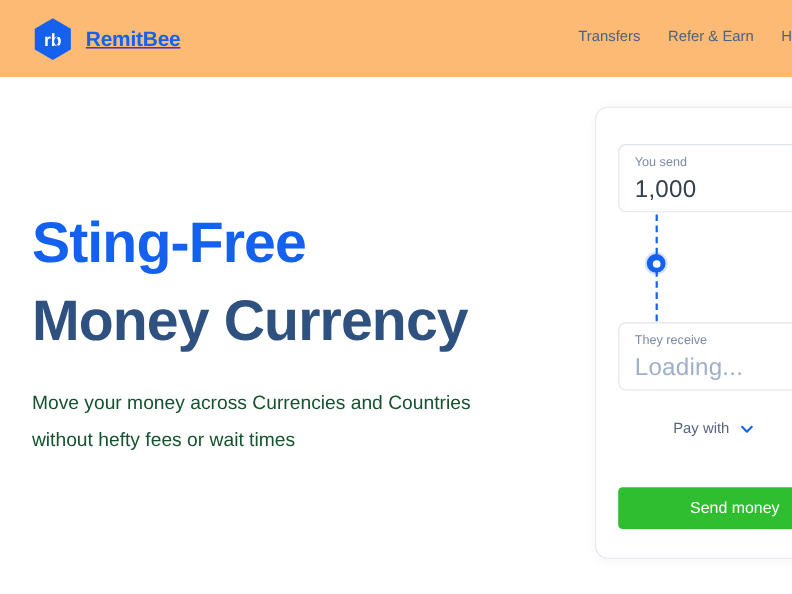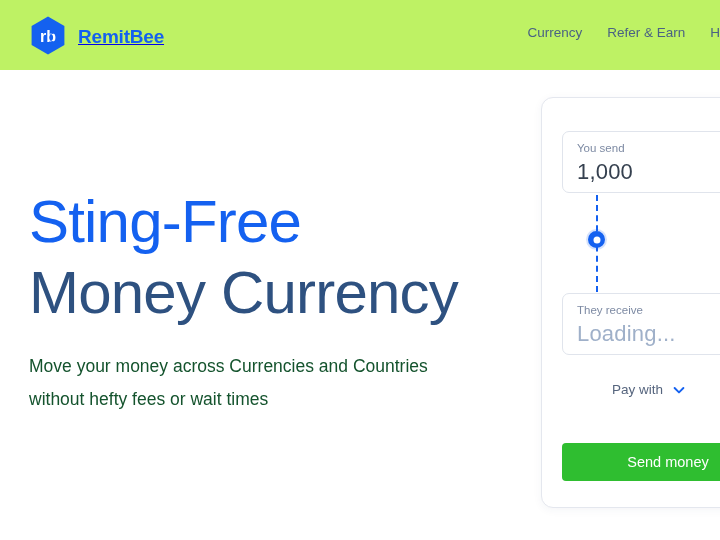--- a/index.html
+++ b/index.html
@@ -29,7 +29,7 @@
     left: 0;
     width: 720px;
     height: 70px;
-    background: #bef264;
+    background: #fdba74;
   }
 
   .brand {

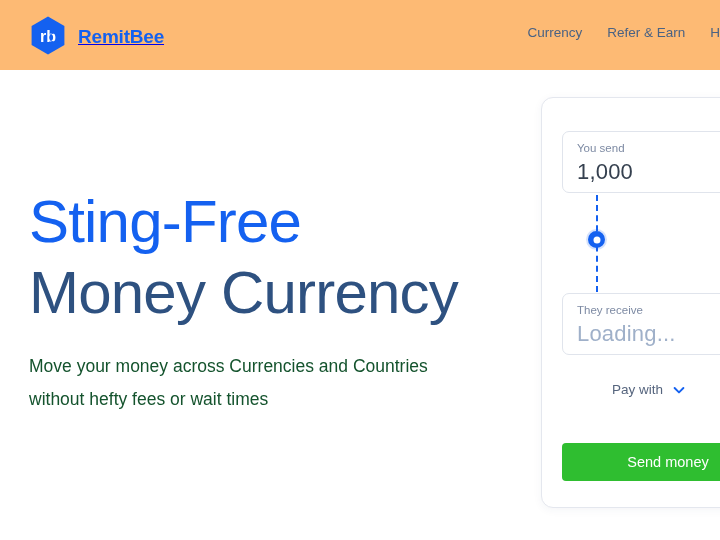--- a/index.html
+++ b/index.html
@@ -244,7 +244,7 @@
     </a>
 
     <nav class="main-nav">
-      <a class="nav-link" href="#">Currency</a>
+      <a class="nav-link" href="#">Transfers</a>
       <a class="nav-link" href="#">Refer &amp; Earn</a>
       <a class="nav-link" href="#">Help</a>
     </nav>

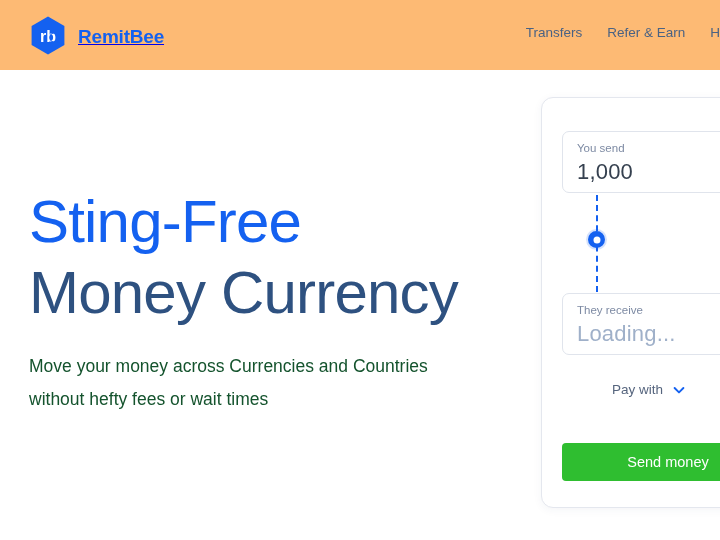--- a/index.html
+++ b/index.html
@@ -87,8 +87,8 @@
   }
 
   .hero-line {
-    font-size: 60px;
-    font-weight: normal;
+    font-size: 52px;
+    font-weight: bold;
     line-height: 71px;
     letter-spacing: -0.8px;
     white-space: nowrap;

